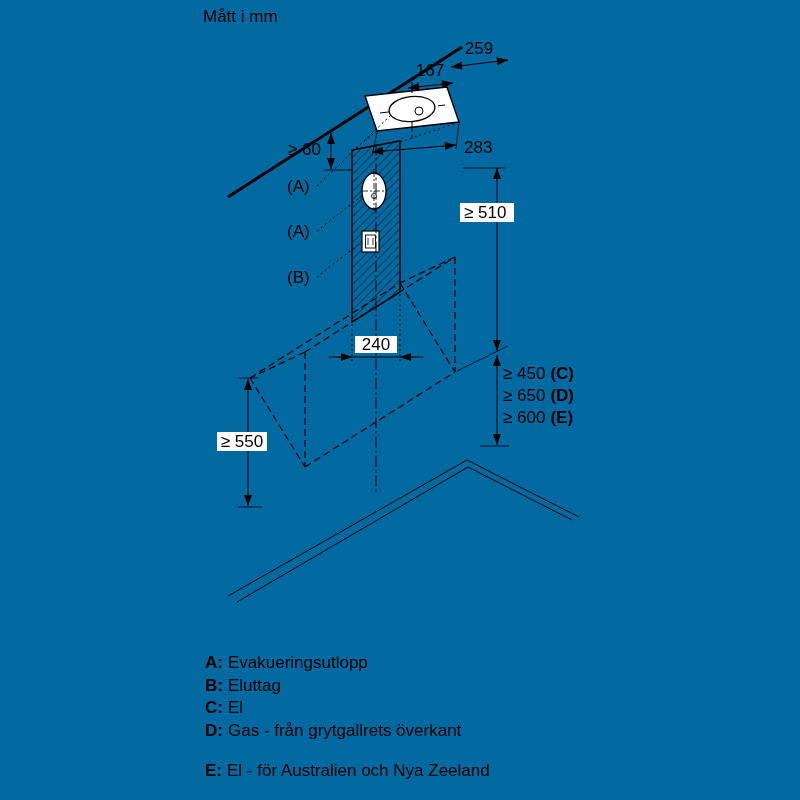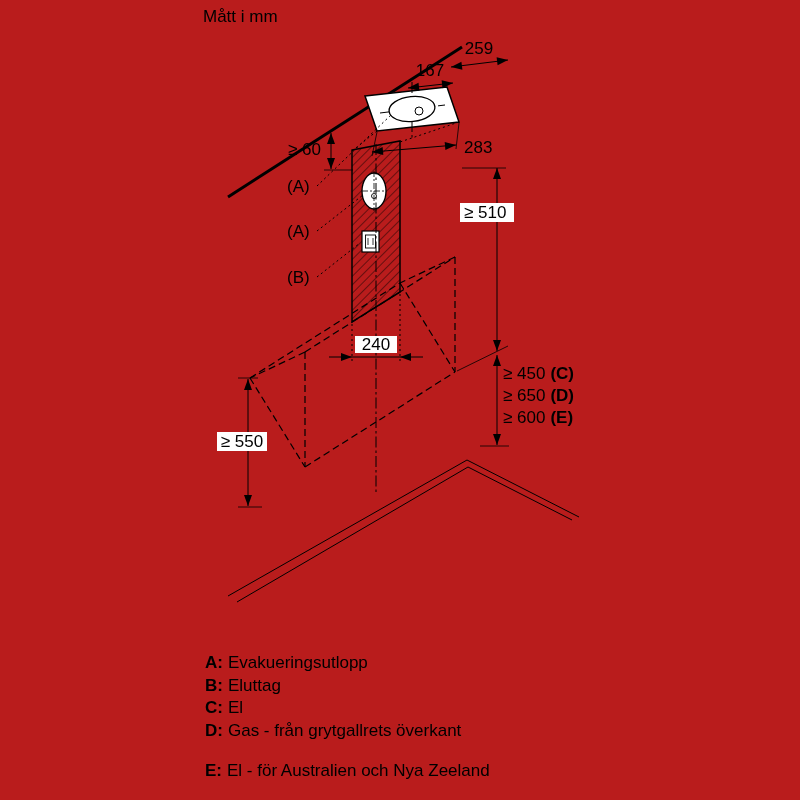--- a/index.html
+++ b/index.html
@@ -3,7 +3,7 @@
 <meta charset="utf-8">
 <style>
   html,body{margin:0;padding:0;background:#fff;}
-  .stage{position:relative;width:800px;height:800px;background:#b91c1c;
+  .stage{position:relative;width:800px;height:800px;background:#0369a1;
          font-family:"Liberation Sans", sans-serif;overflow:hidden;}
   svg{position:absolute;left:0;top:0;}
   svg text{font-family:"Liberation Sans", sans-serif;font-size:17px;fill:#000;}

